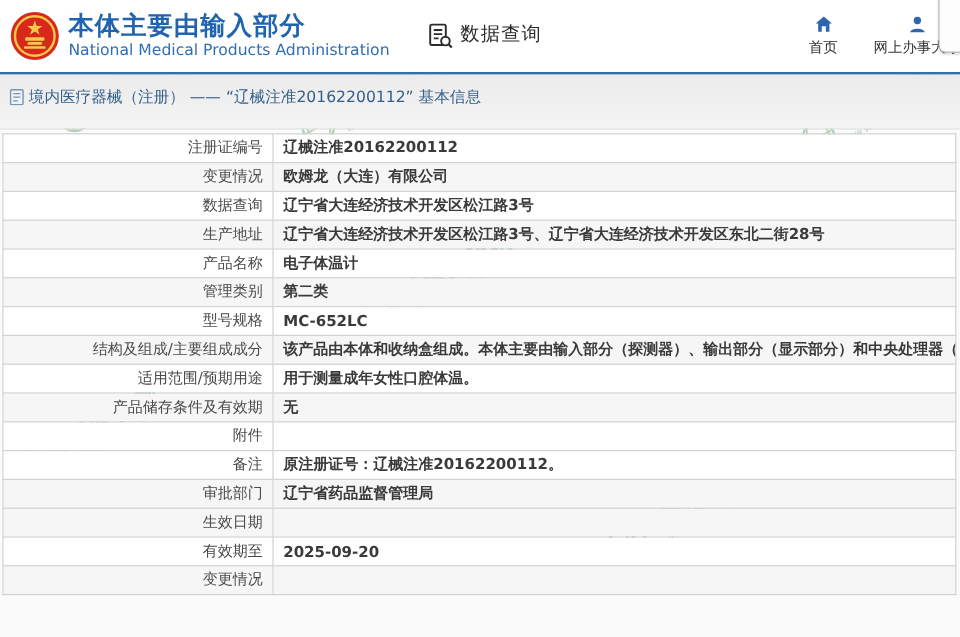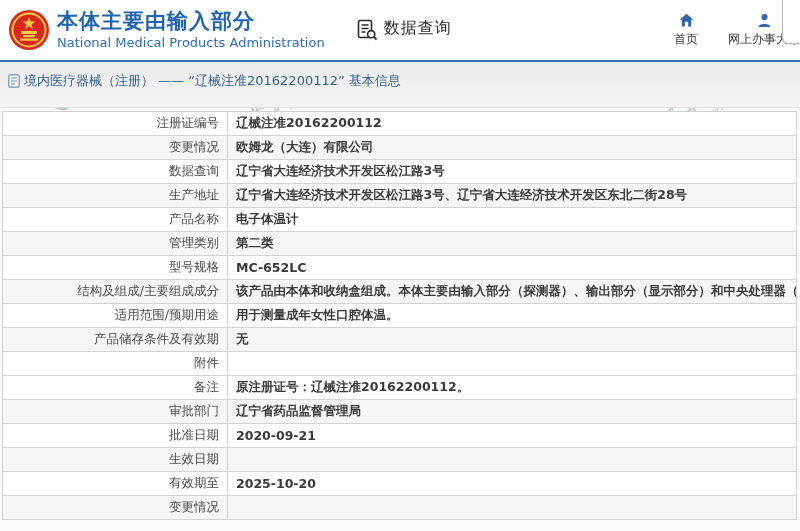--- a/index.html
+++ b/index.html
@@ -222,12 +222,6 @@
               </span></td>
             <td class="cell-value"><span>辽宁省药品监督管理局</span></td>
           </tr>
-          <tr class="row-odd">
-            <td class="cell-label"><span class="label-inner">
-                <span>批准日期</span>
-              </span></td>
-            <td class="cell-value"><span>2020-09-21</span></td>
-          </tr>
           <tr class="row-even">
             <td class="cell-label"><span class="label-inner">
                 <span>生效日期</span>

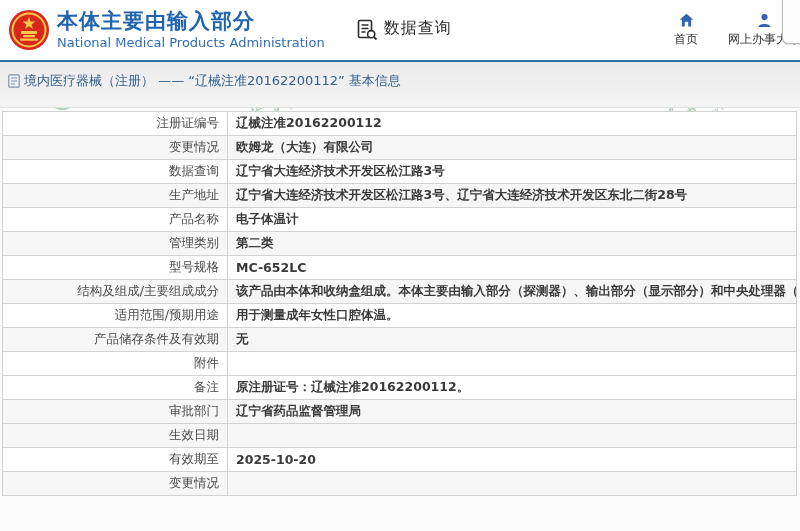--- a/index.html
+++ b/index.html
@@ -232,7 +232,7 @@
             <td class="cell-label"><span class="label-inner">
                 <span>有效期至</span>
               </span></td>
-            <td class="cell-value"><span>2025-10-20</span></td>
+            <td class="cell-value"><span>2025-09-20</span></td>
           </tr>
           <tr class="row-even">
             <td class="cell-label"><span class="label-inner">

